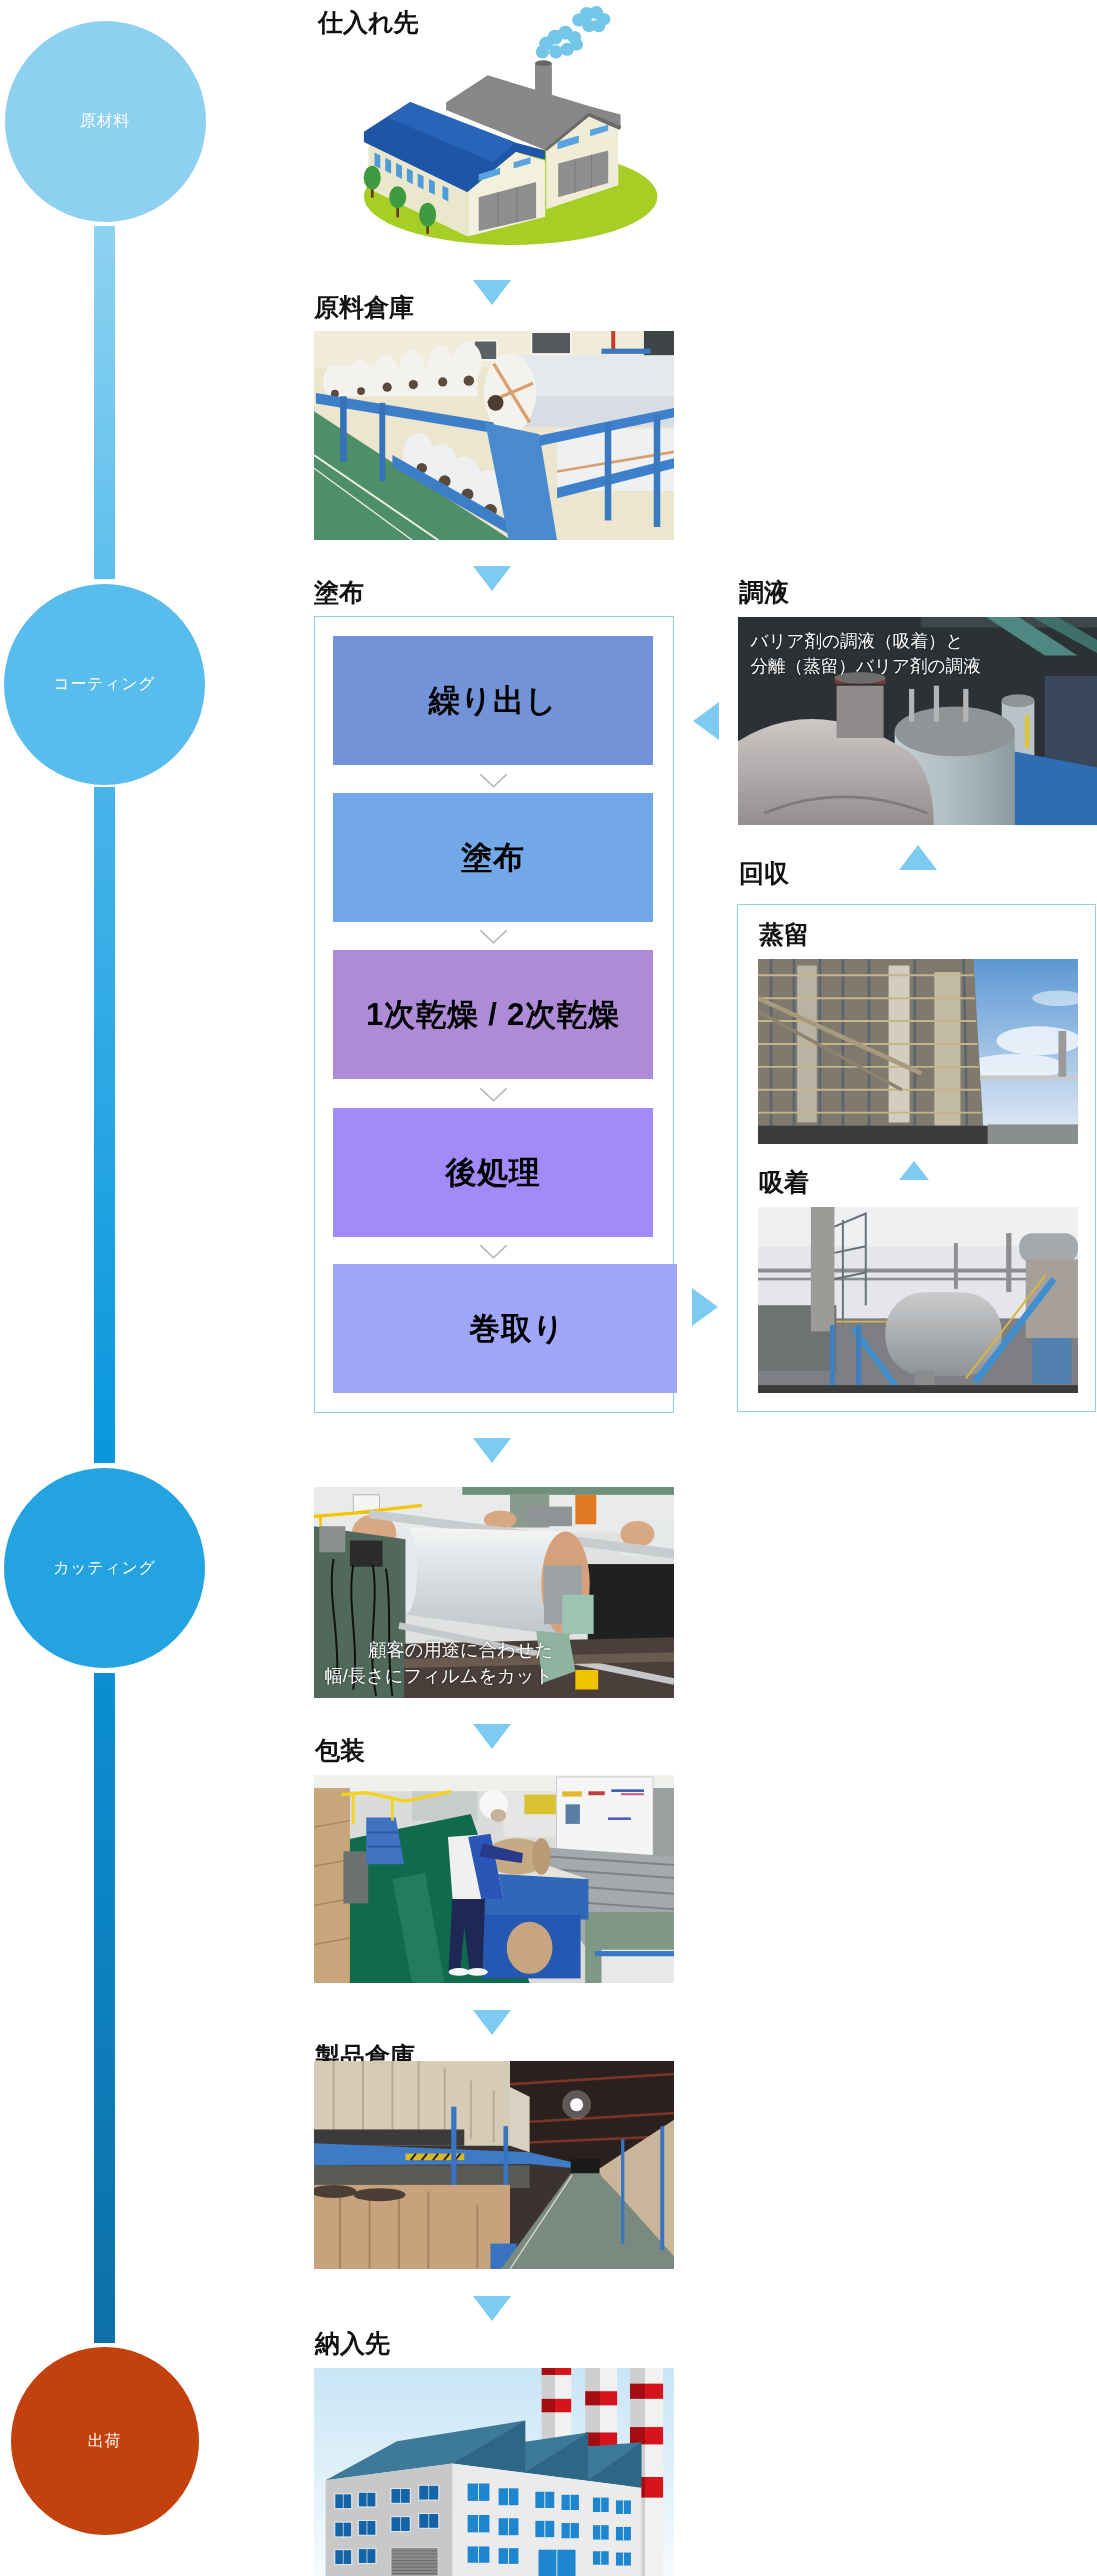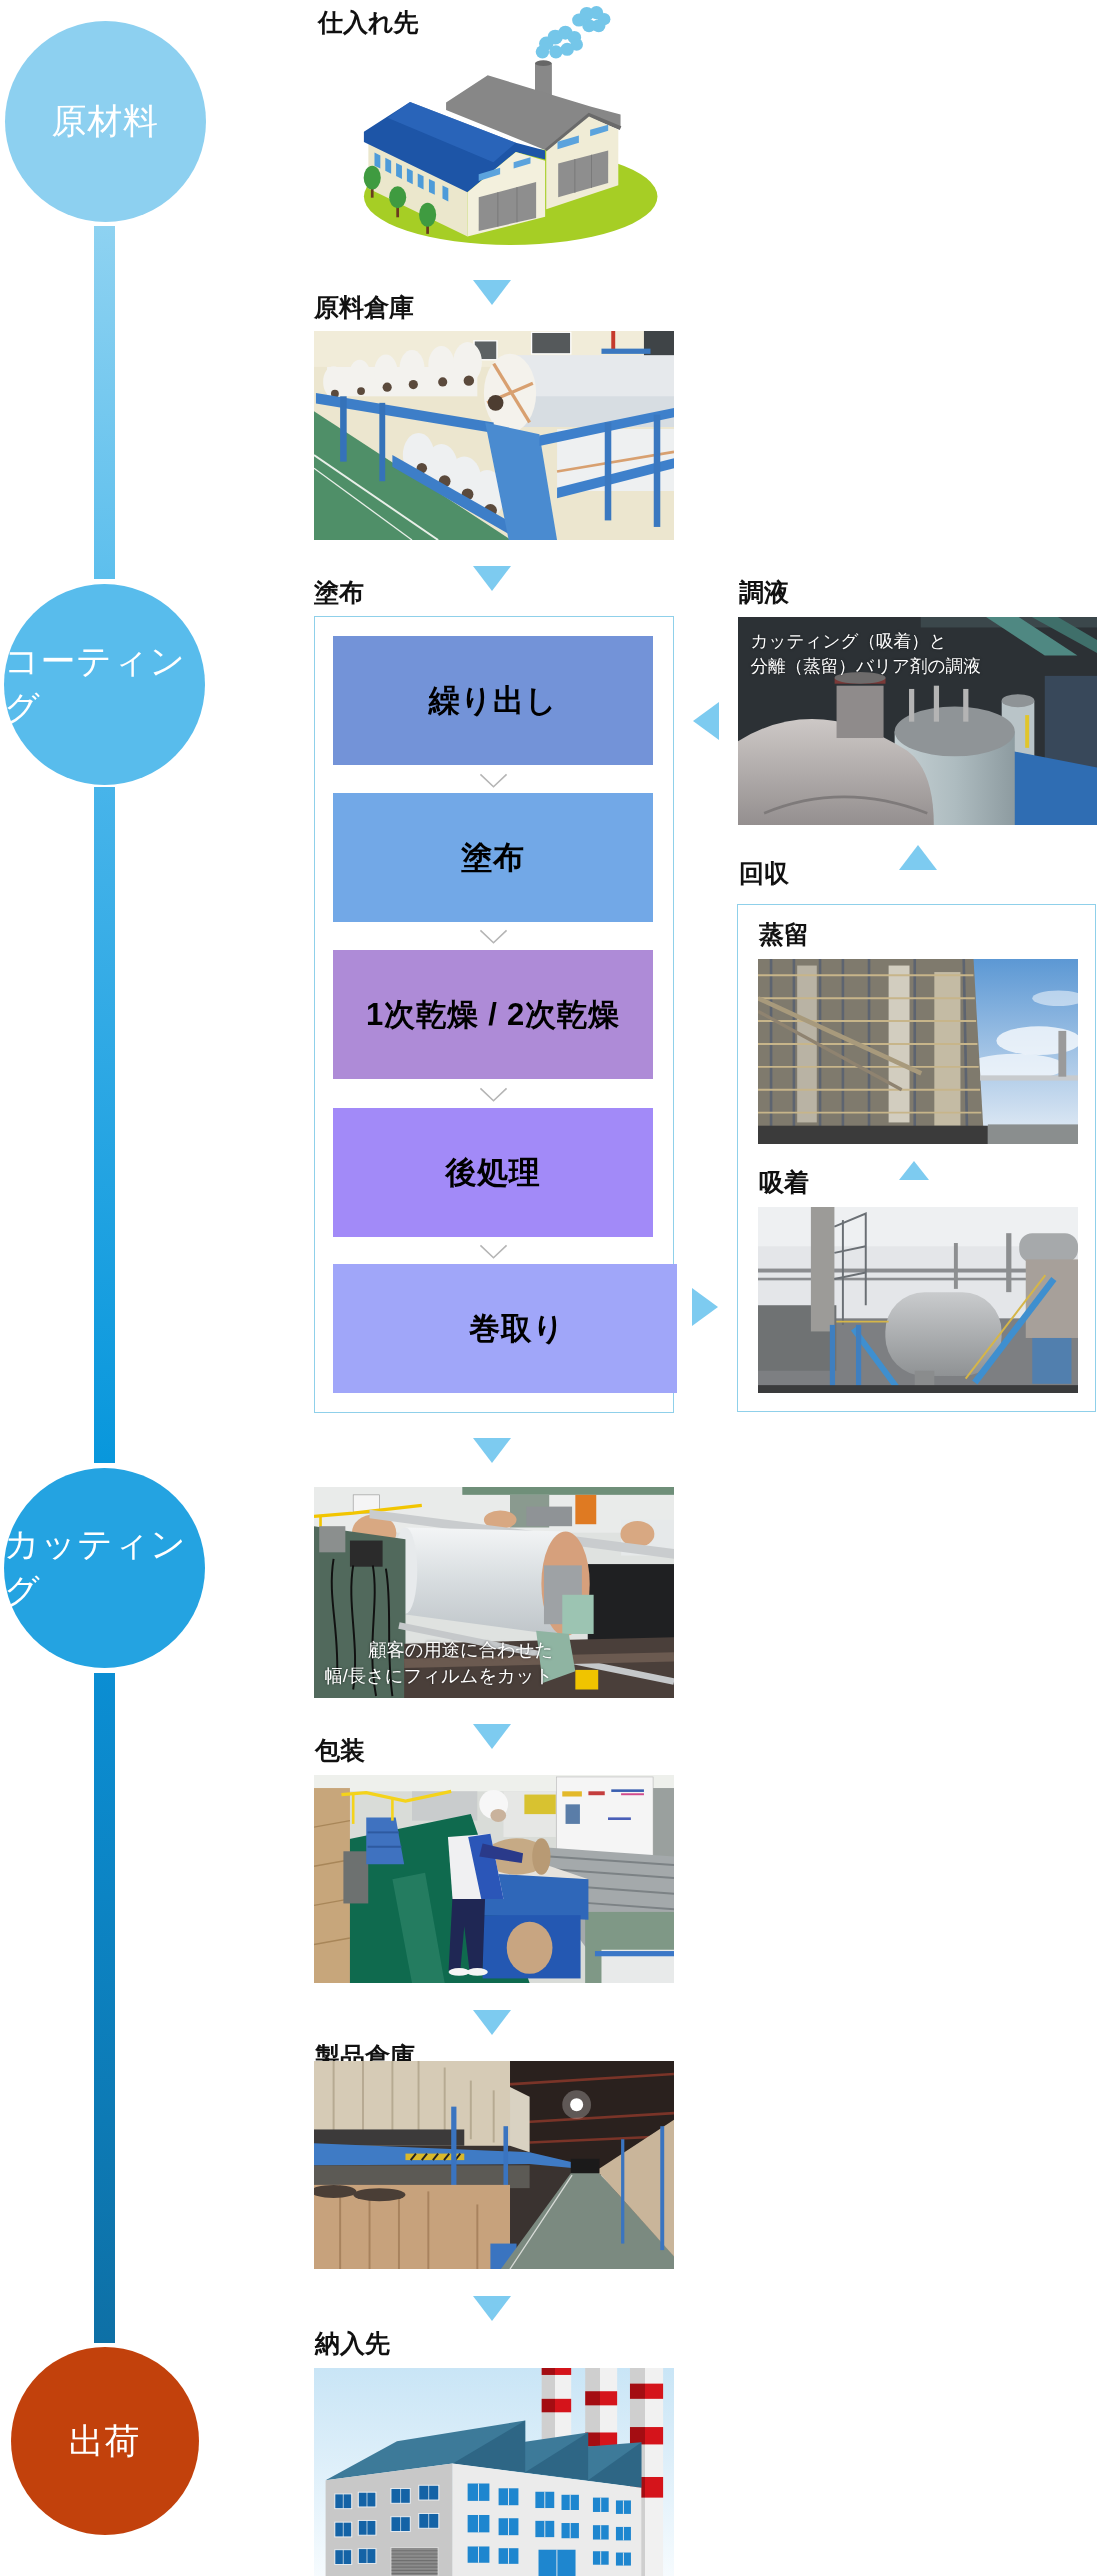--- a/index.html
+++ b/index.html
@@ -21,7 +21,7 @@
   .stage {
     position: absolute; border-radius: 50%;
     display: flex; align-items: center; justify-content: center;
-    color: #fff; font-size: 35px; font-weight: normal; letter-spacing: 0.7px;
+    color: #fff; font-size: 16px; font-weight: normal; letter-spacing: 0.7px;
   }
   .stage-1 { left: 4.6px;  top: 21px;   width: 201px; height: 201px; }
   .stage-2 { left: 3.9px;  top: 584px;  width: 201px; height: 201px; }

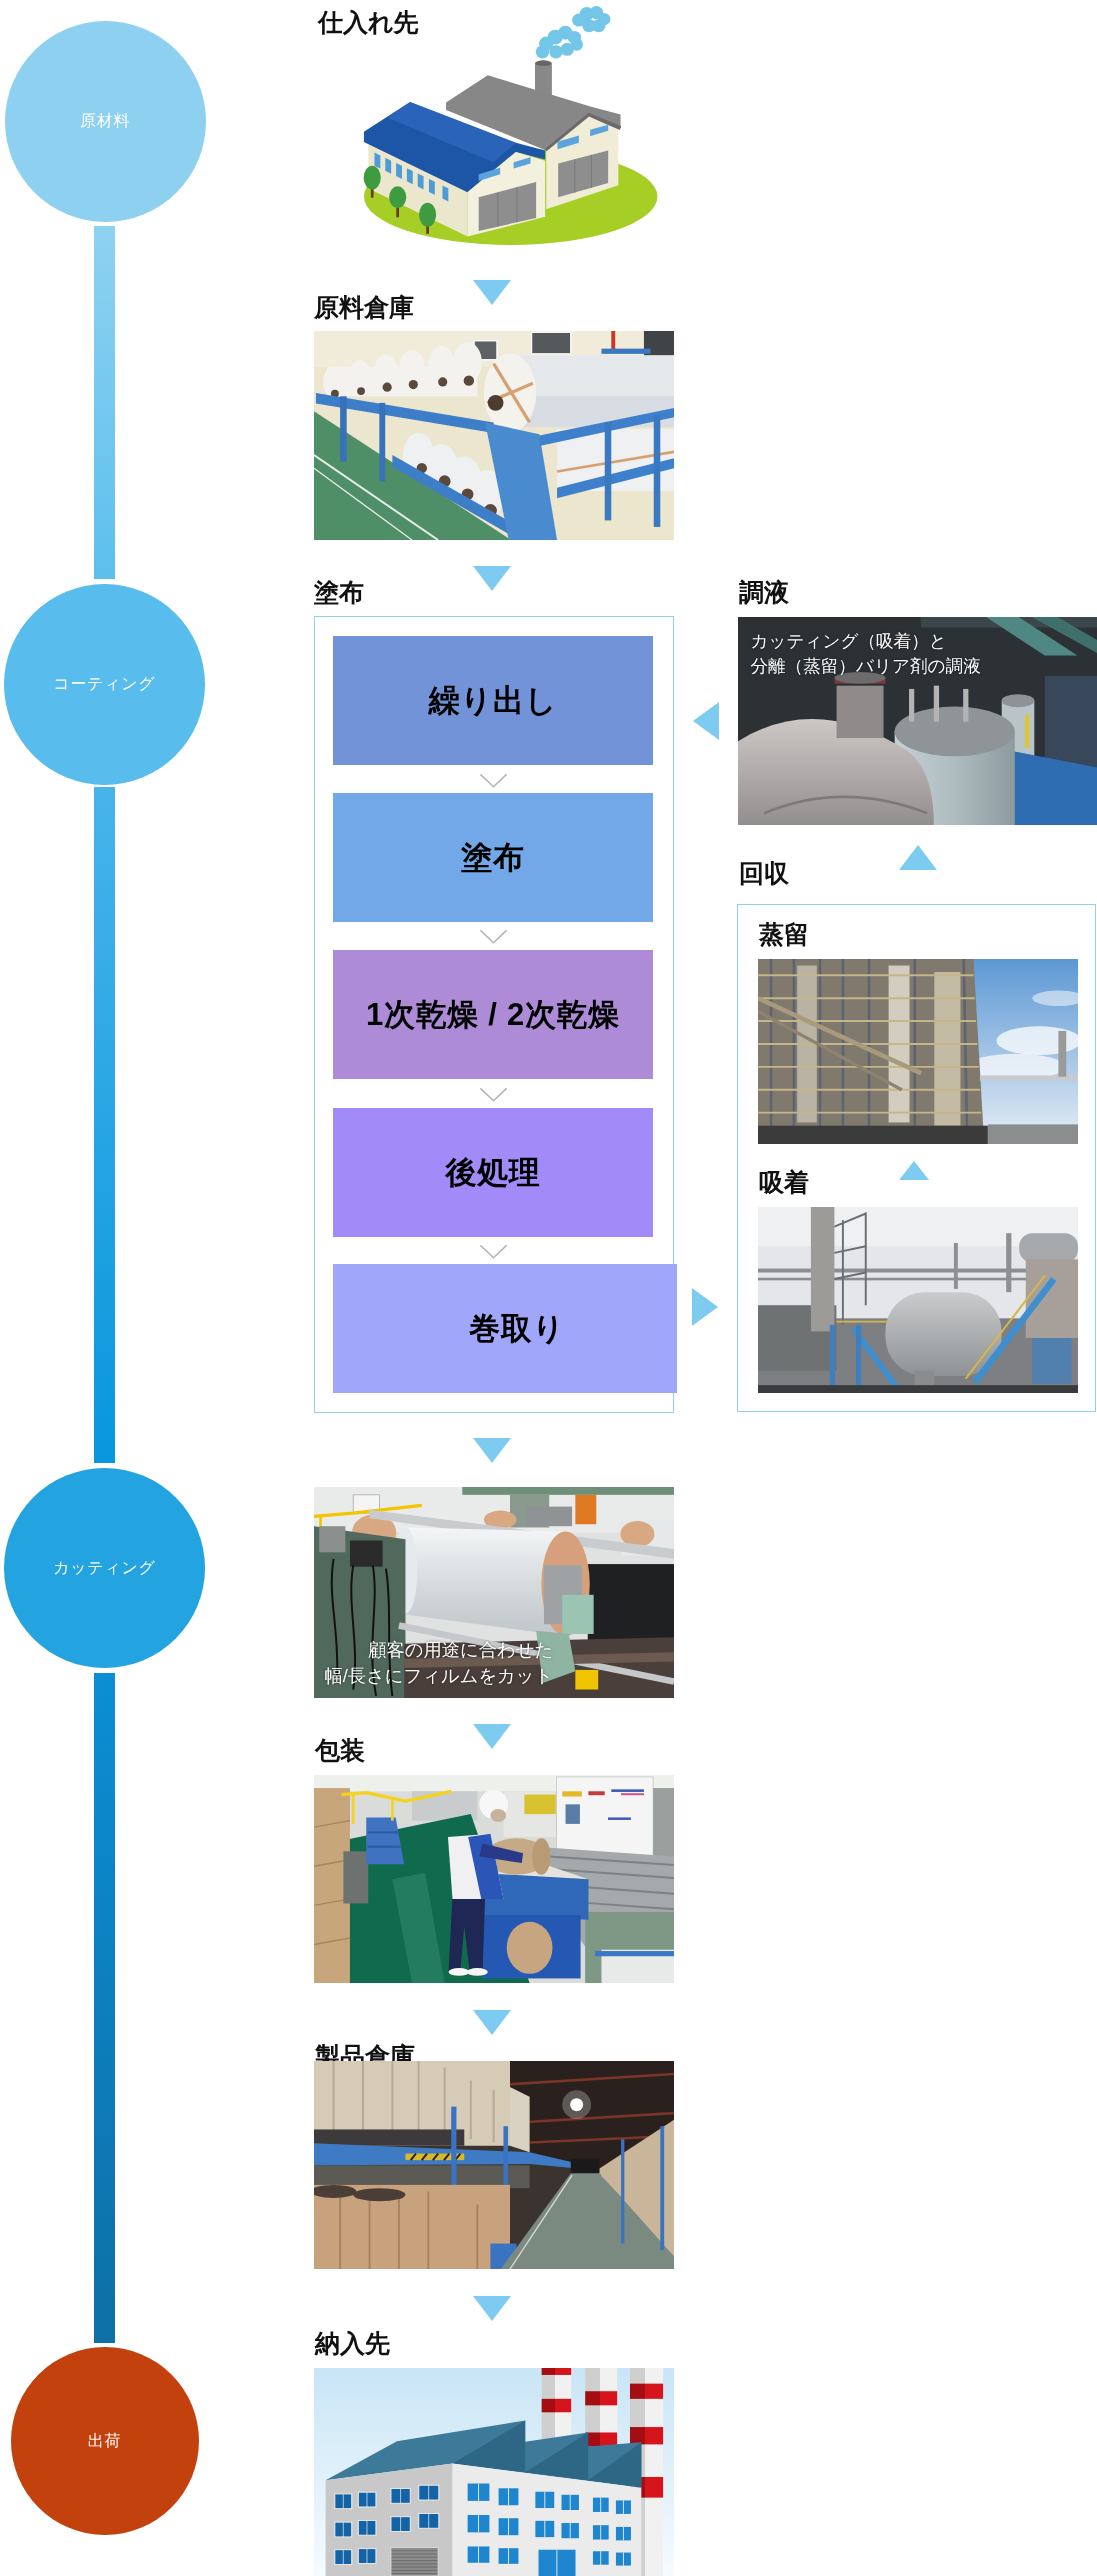--- a/index.html
+++ b/index.html
@@ -285,7 +285,7 @@
     <ellipse cx="187" cy="93" rx="39" ry="9" fill="#6d6b6b"></ellipse>
   </svg>
   <div class="cap" style="left:12.4px; top:11.8px;">
-    <div>カッティング（吸着）と</div>
+    <div>バリア剤の調液（吸着）と</div>
     <div>分離（蒸留）バリア剤の調液</div>
   </div>
 </div>

